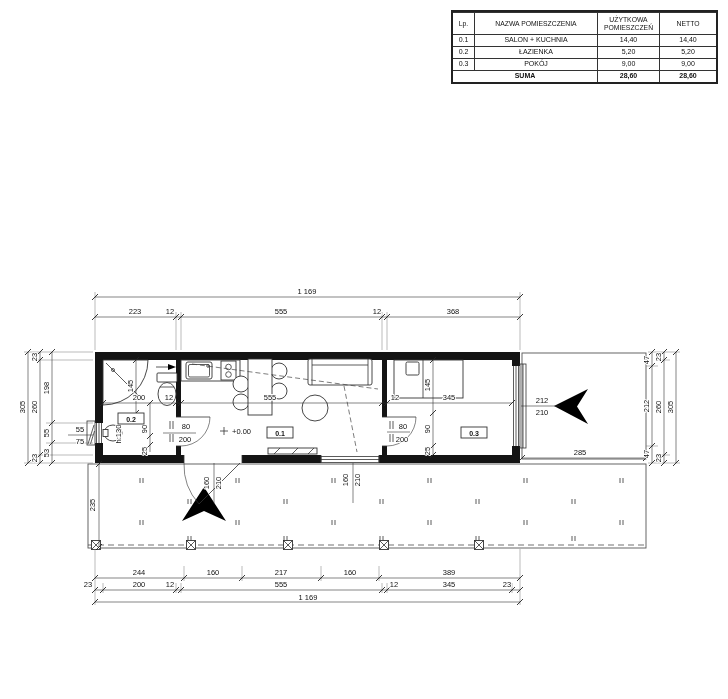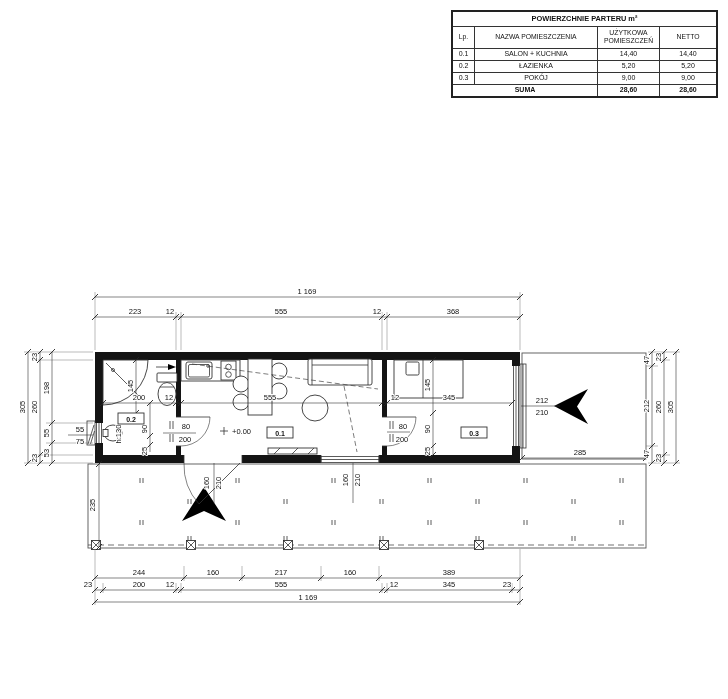--- a/index.html
+++ b/index.html
@@ -39,7 +39,6 @@
 <div class="canvas">
 
   <div class="area-table">
-    <div class="tt">POWIERZCHNIE PARTERU  m²</div>
     <div class="trow thead">
       <div class="c">Lp.</div>
       <div class="c">NAZWA POMIESZCZENIA</div>

